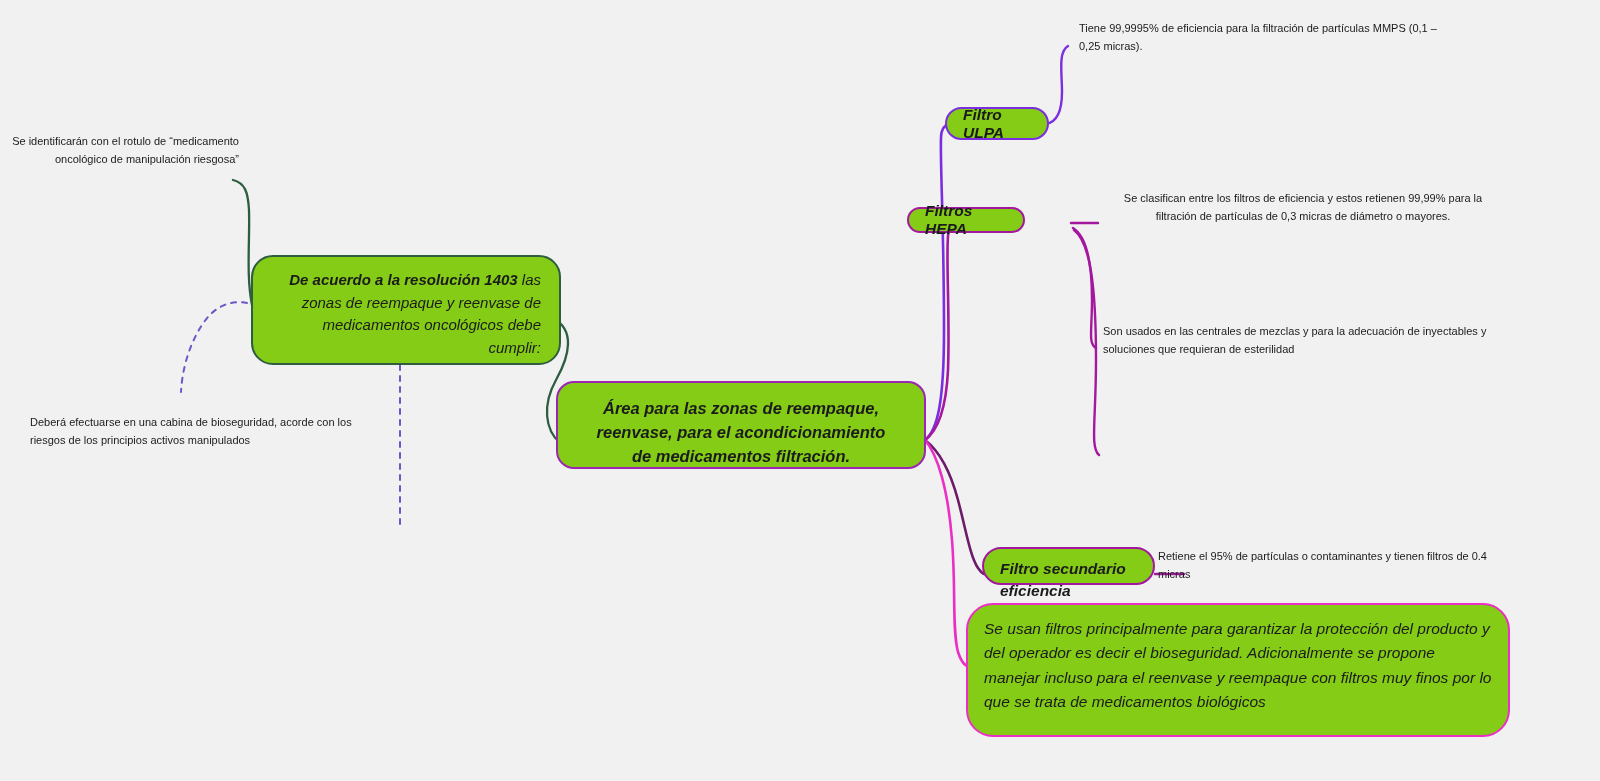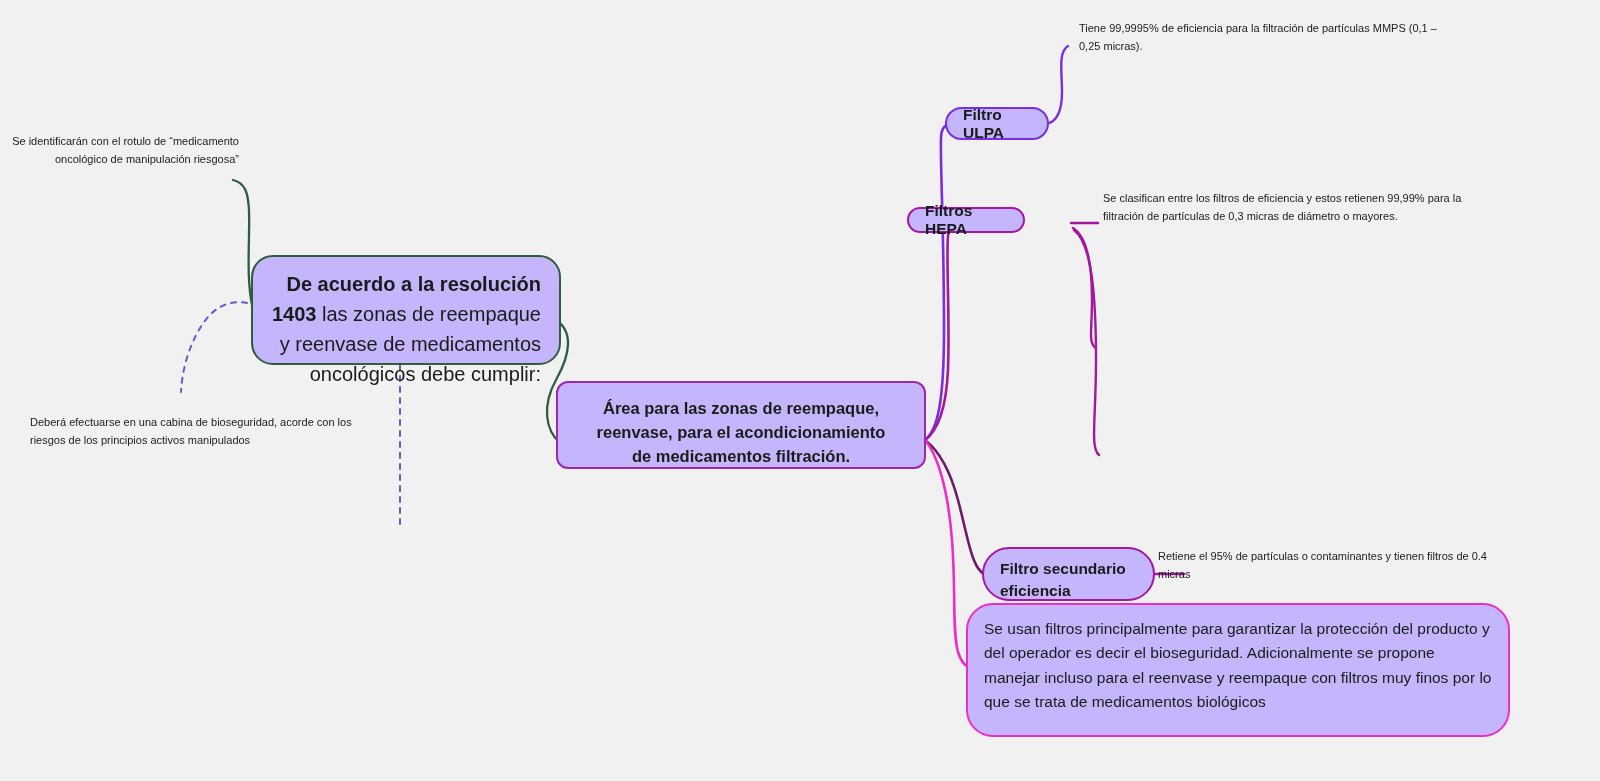--- a/index.html
+++ b/index.html
@@ -29,7 +29,8 @@
   .node {
     position: absolute;
     box-sizing: border-box;
-    background: #c4b5fd;
+    background: #84cc16;
+    font-style: italic;
   }
   
   .central {

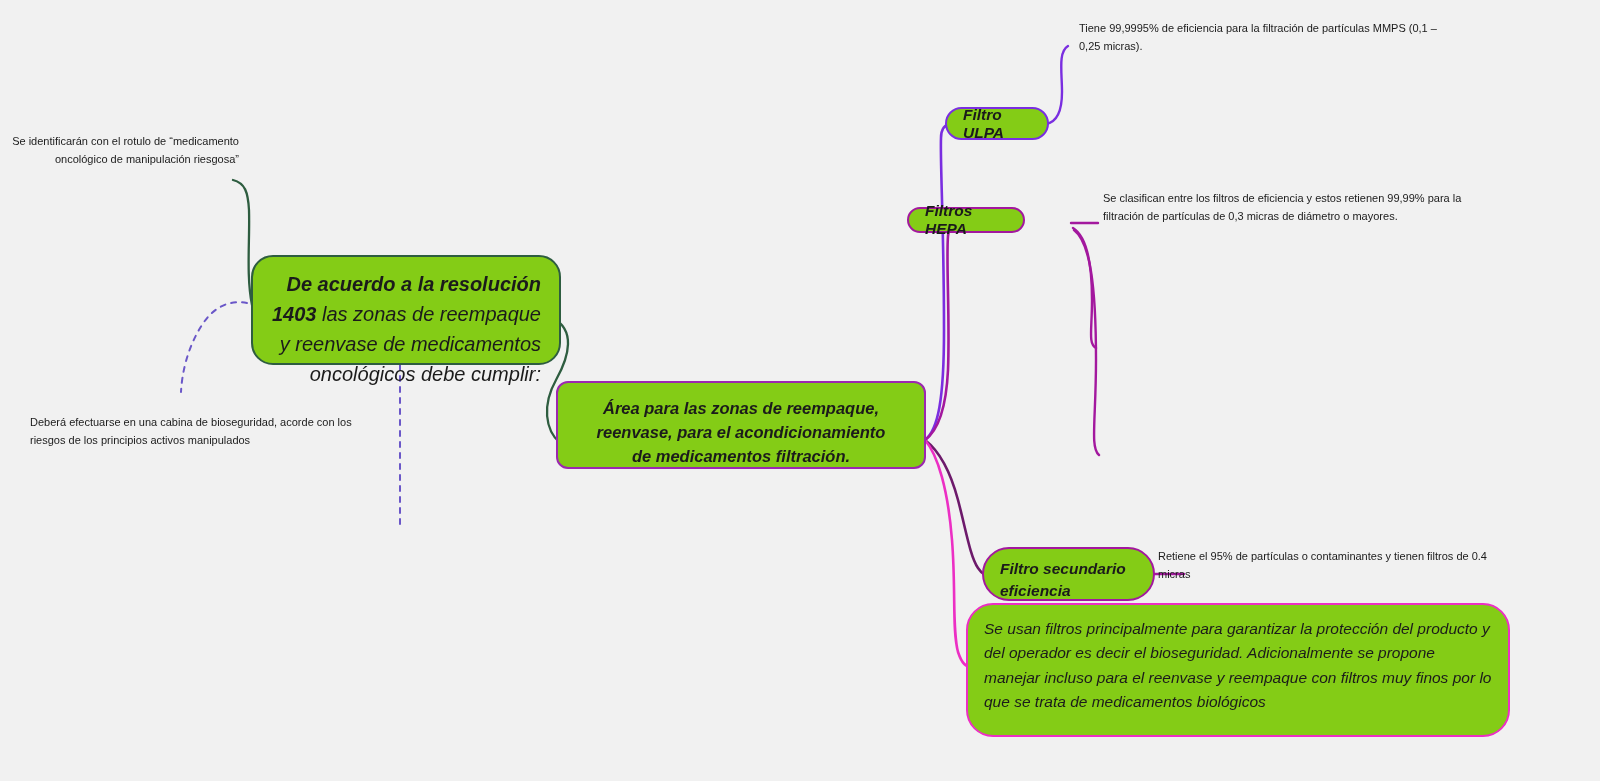--- a/index.html
+++ b/index.html
@@ -145,7 +145,7 @@
   <div class="node pill magenta" style="left:907px; top:207px; width:118px; height:26px;">
     <span>Filtros HEPA</span>
   </div>
-  <div class="txt" style="left:1103px; top:190px; width:400px;">Se clasifican entre los filtros de eficiencia y estos retienen 99,99% para la filtración de partículas de 0,3 micras de diámetro o mayores.</div>
+  <div class="txt" style="left:1103px; top:190px; width:400px;text-align:center;">Se clasifican entre los filtros de eficiencia y estos retienen 99,99% para la filtración de partículas de 0,3 micras de diámetro o mayores.</div>
 
   <div class="node pill magenta two-line" style="left:982px; top:547px; width:173px; height:54px;">
     <div>Filtro secundario</div>

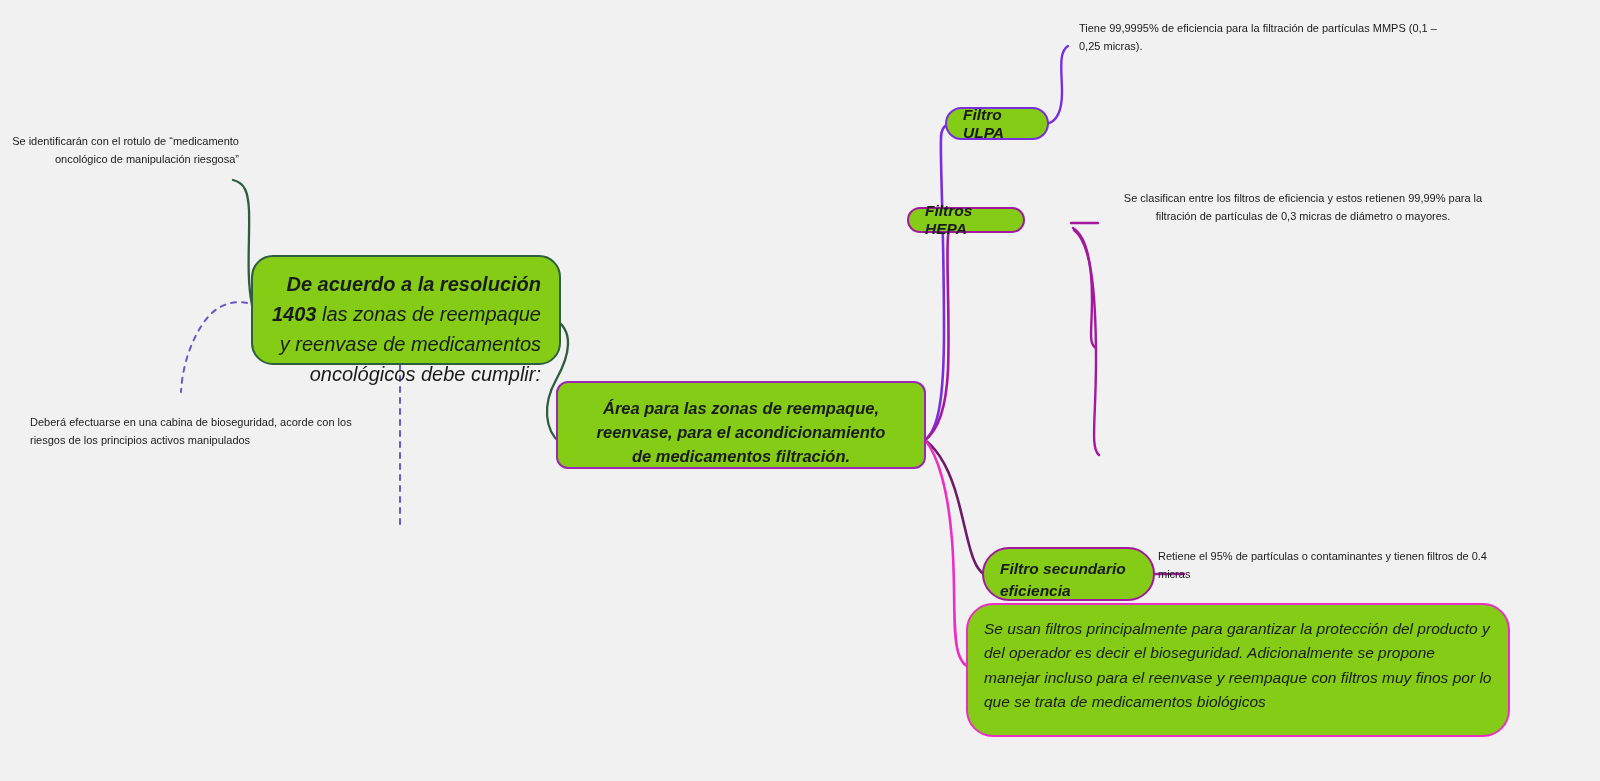--- a/index.html
+++ b/index.html
@@ -48,7 +48,7 @@
     border: 2.2px solid #2e5d40;
     border-radius: 22px;
     text-align: right;
-    font-size: 20px;
+    font-size: 15px;
     color: #1b1b1b;
     line-height: 1.5;
     padding: 12px 18px;

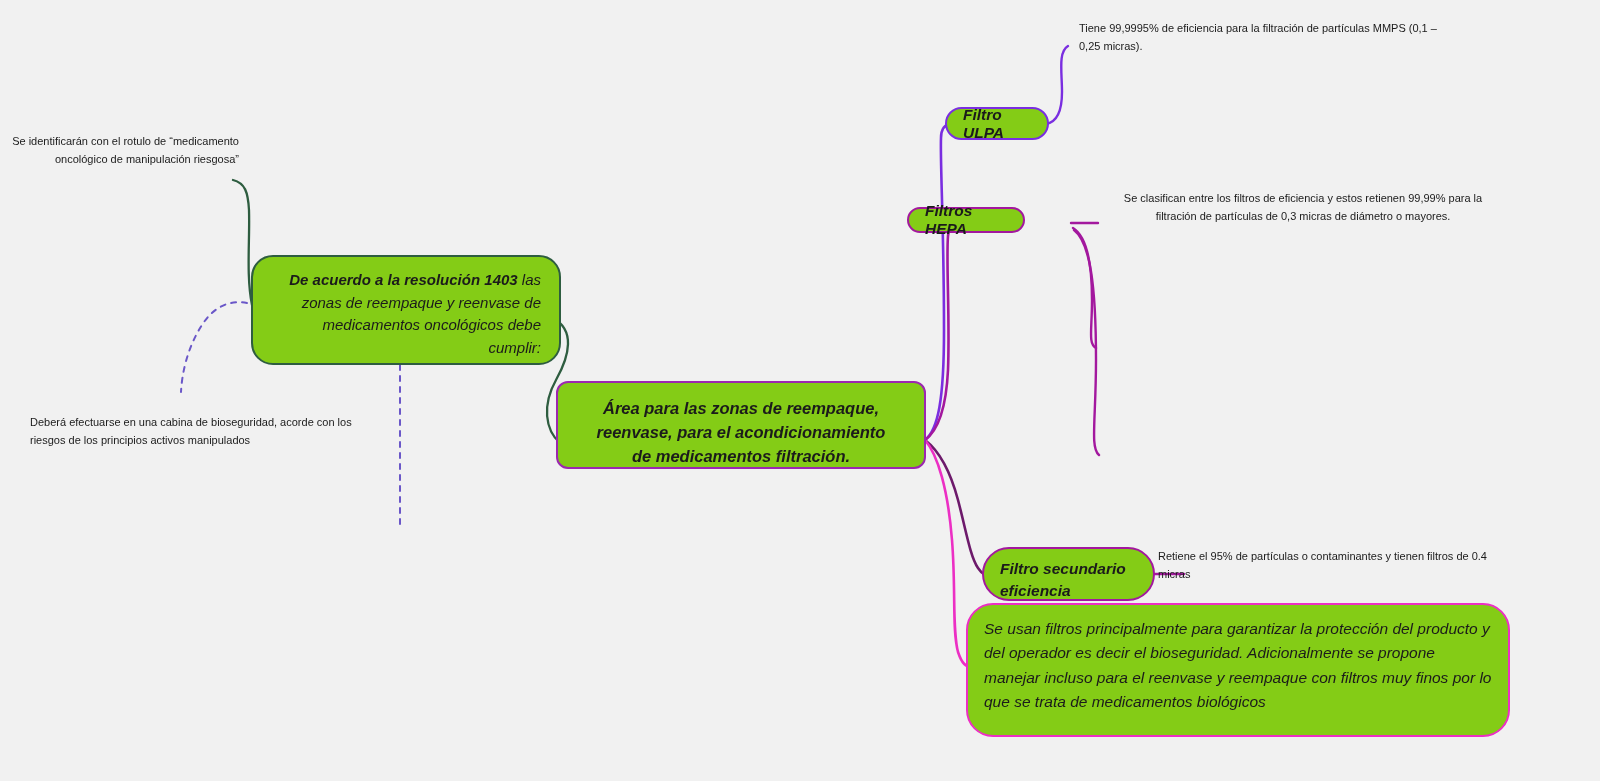--- a/index.html
+++ b/index.html
@@ -146,6 +146,7 @@
     <span>Filtros HEPA</span>
   </div>
   <div class="txt" style="left:1103px; top:190px; width:400px;text-align:center;">Se clasifican entre los filtros de eficiencia y estos retienen 99,99% para la filtración de partículas de 0,3 micras de diámetro o mayores.</div>
+  <div class="txt" style="left:1103px; top:323px; width:410px;">Son usados en las centrales de mezclas y para la adecuación de inyectables y soluciones que requieran de esterilidad</div>
 
   <div class="node pill magenta two-line" style="left:982px; top:547px; width:173px; height:54px;">
     <div>Filtro secundario</div>

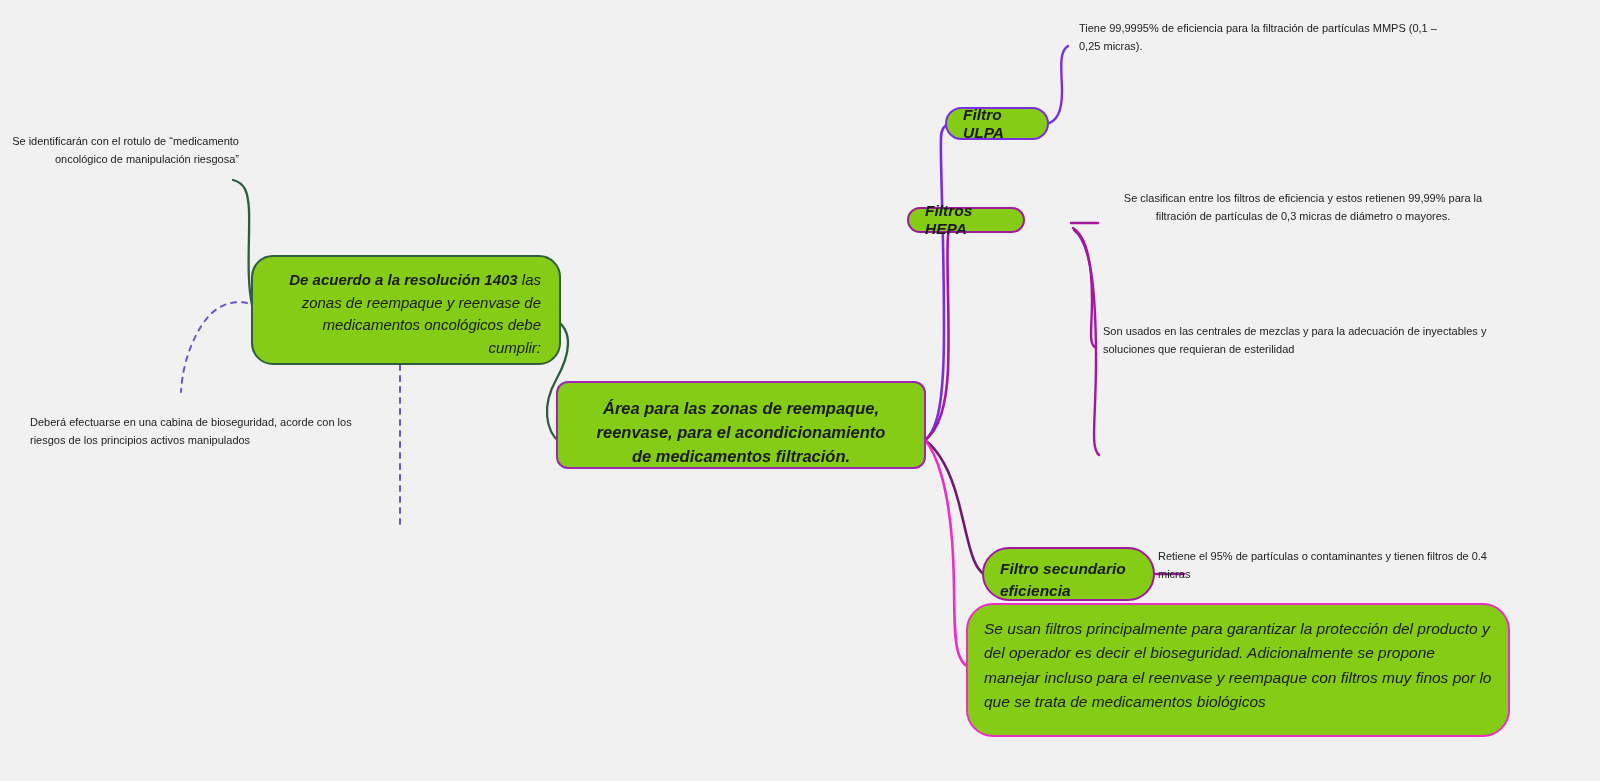--- a/index.html
+++ b/index.html
@@ -35,7 +35,7 @@
   
   .central {
     border: 2.6px solid #9c27b0;
-    border-radius: 12px;
+    border-radius: 18px;
     text-align: center;
     font-weight: bold;
     font-size: 16.5px;

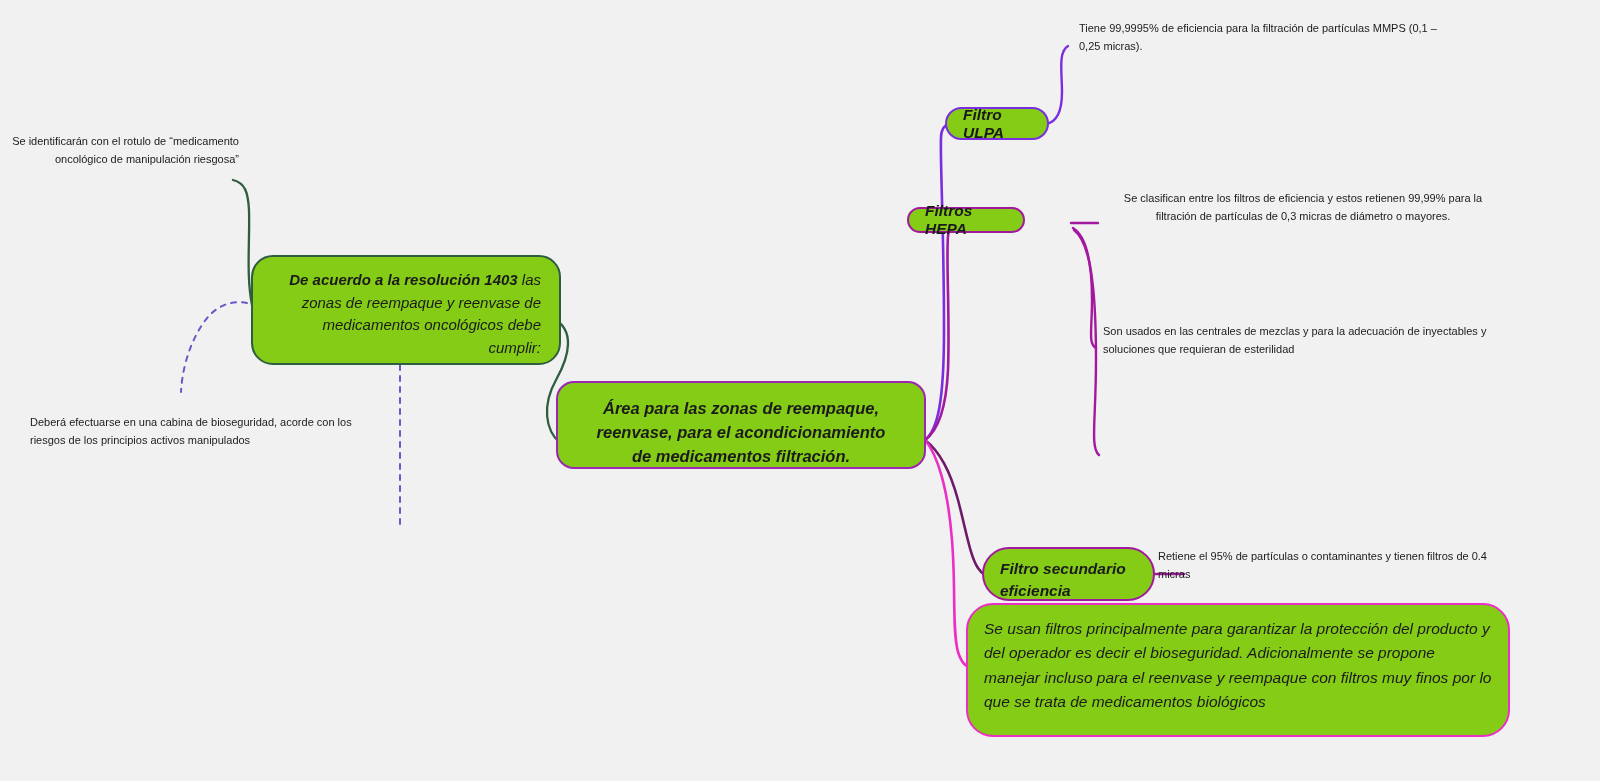--- a/index.html
+++ b/index.html
@@ -148,7 +148,7 @@
   <div class="txt" style="left:1103px; top:190px; width:400px;text-align:center;">Se clasifican entre los filtros de eficiencia y estos retienen 99,99% para la filtración de partículas de 0,3 micras de diámetro o mayores.</div>
   <div class="txt" style="left:1103px; top:323px; width:410px;">Son usados en las centrales de mezclas y para la adecuación de inyectables y soluciones que requieran de esterilidad</div>
 
-  <div class="node pill magenta two-line" style="left:982px; top:547px; width:173px; height:54px;">
+  <div class="node pill magenta two-line" style="left:982px; top:547px; width:173px; height:38px;">
     <div>Filtro secundario</div>
     <div>eficiencia</div>
   </div>

